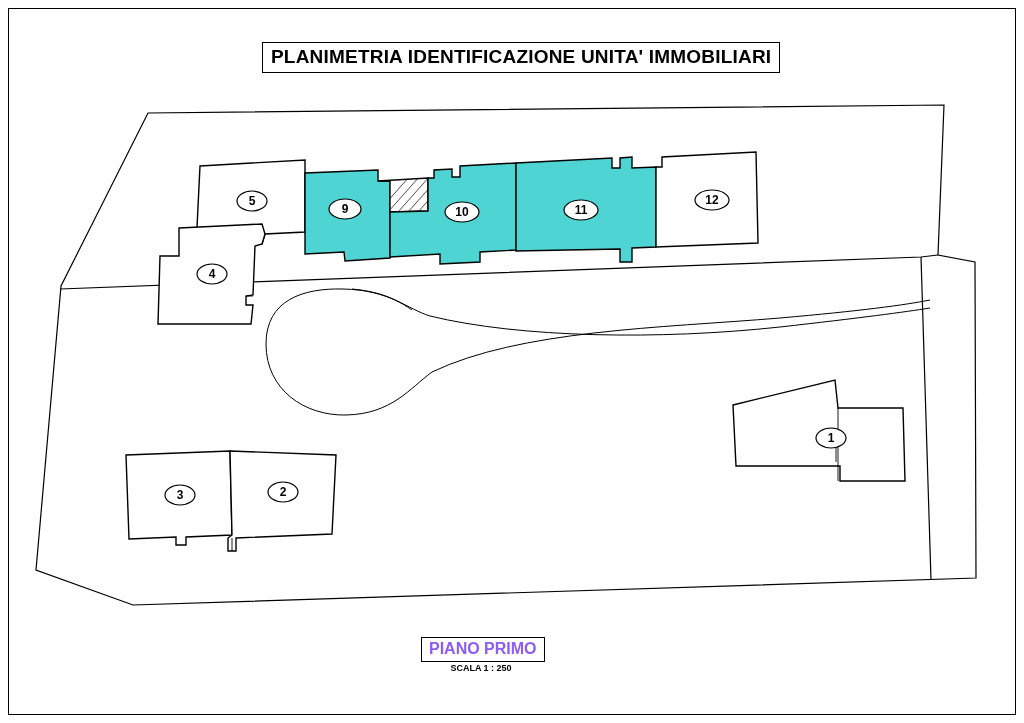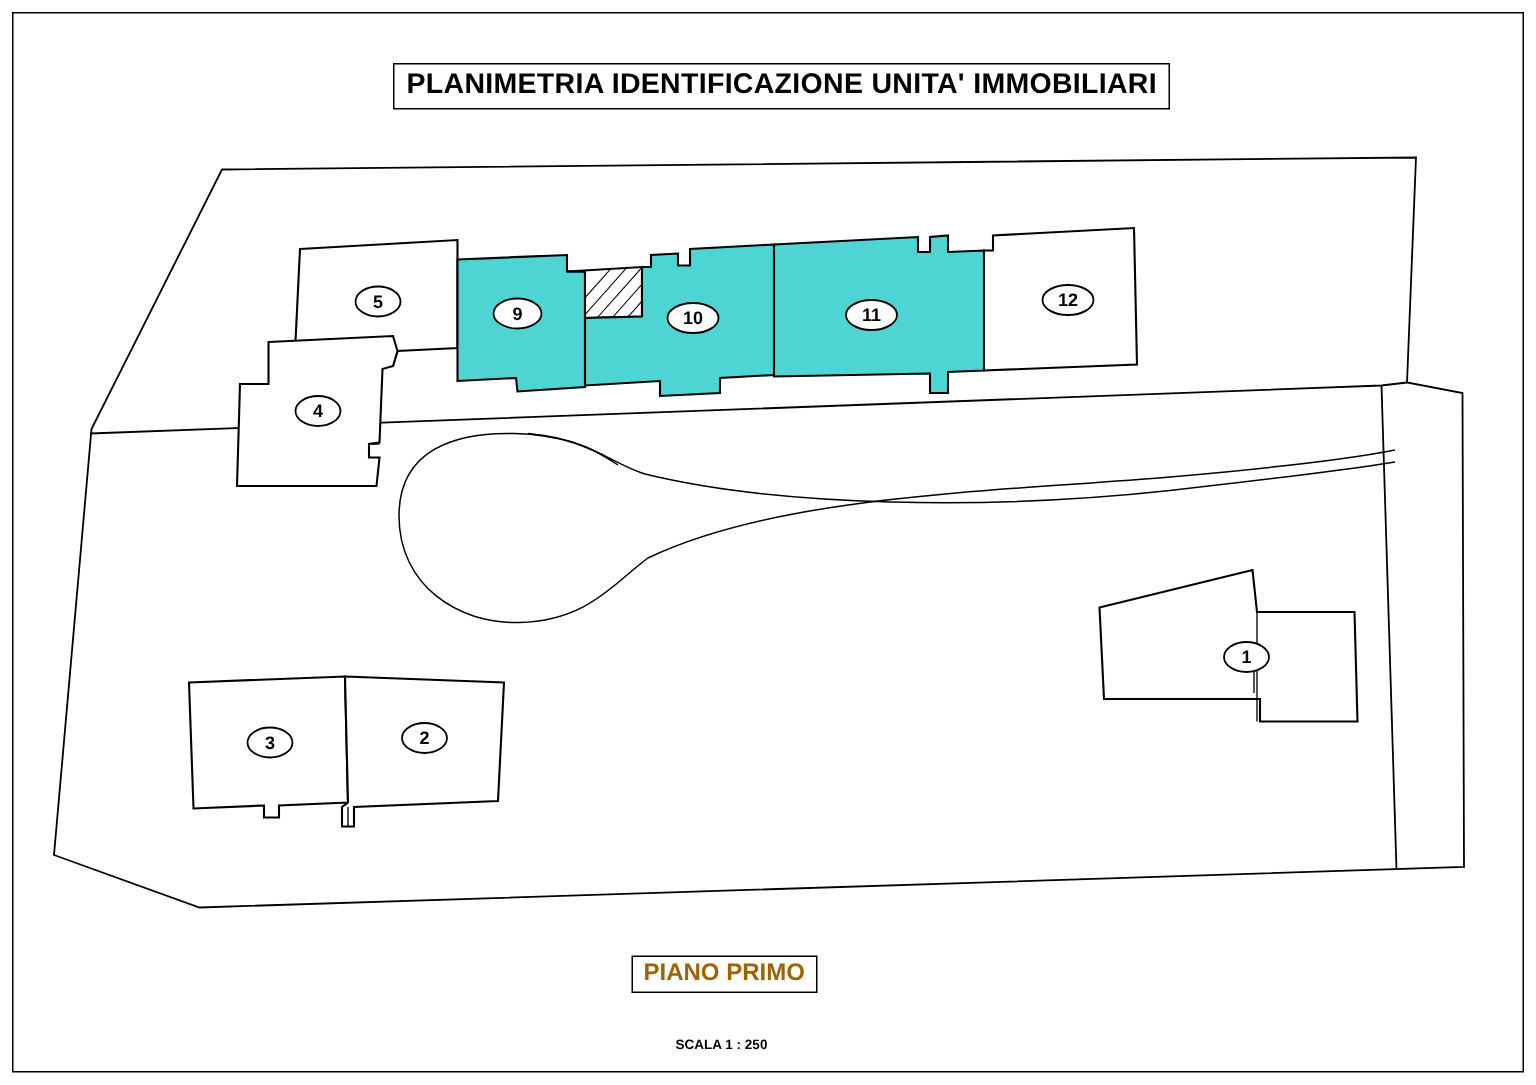--- a/index.html
+++ b/index.html
@@ -49,7 +49,7 @@
     font-size: 16px;
     font-weight: bold;
     white-space: nowrap;
-    color: #a16207;
+    color: #8b5cf6;
   }
   #footer-scale {
     position: absolute;

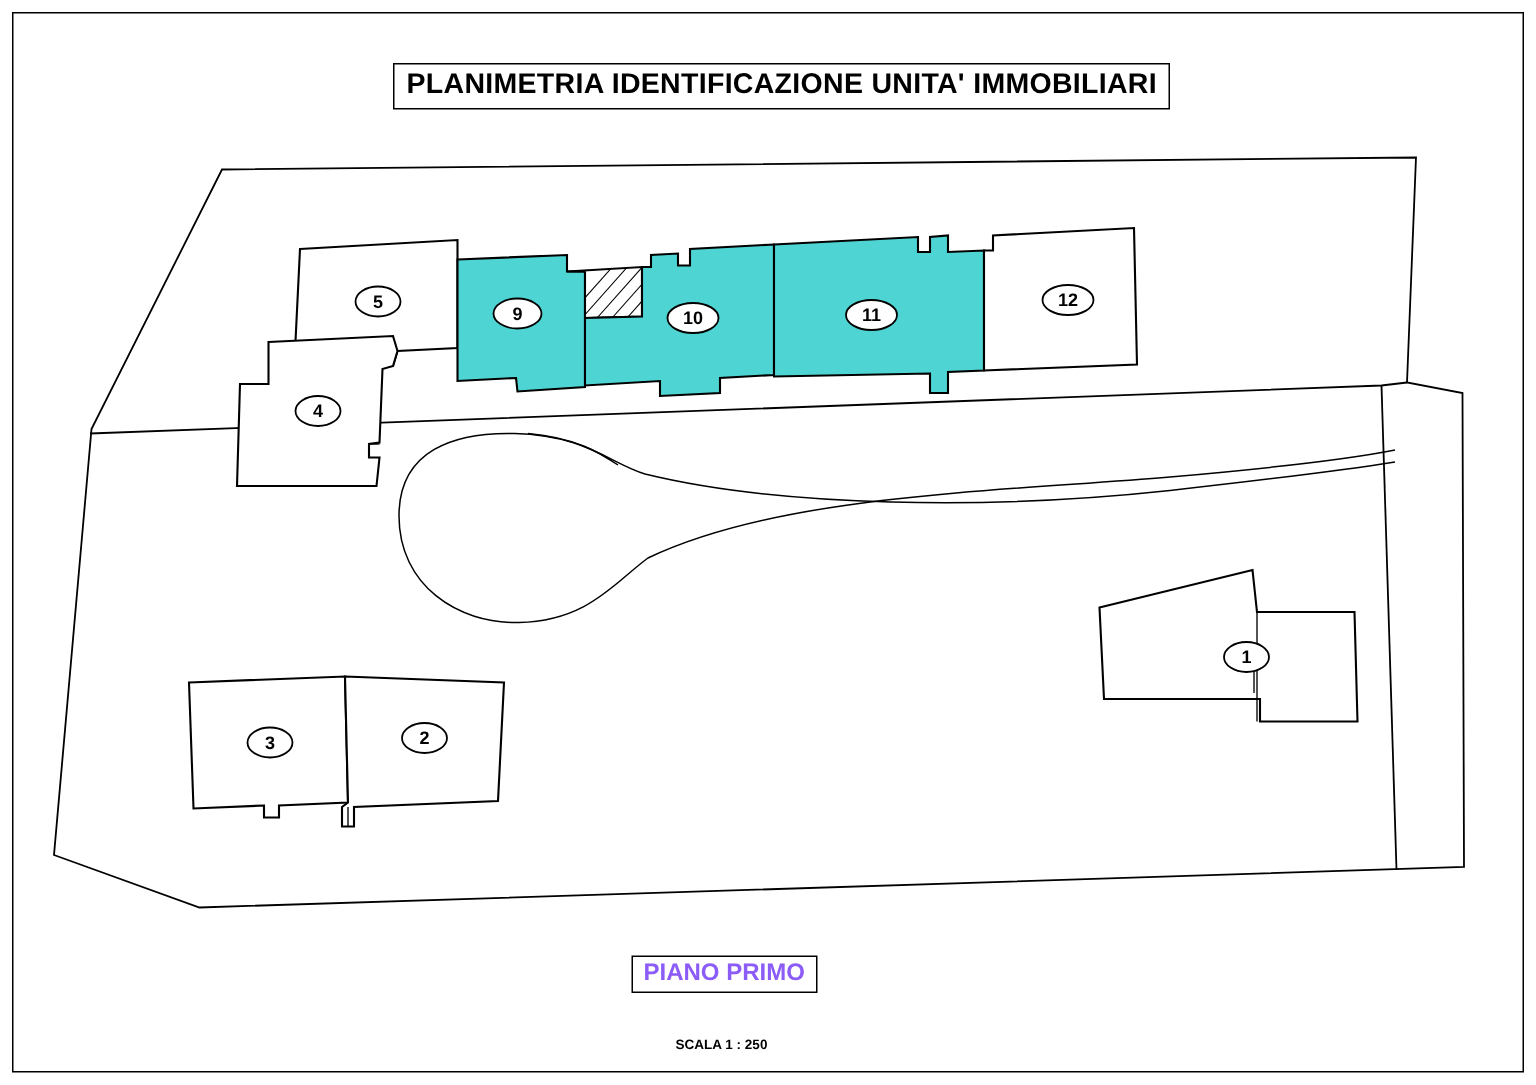--- a/index.html
+++ b/index.html
@@ -60,7 +60,6 @@
     font-size: 9px;
     font-weight: bold;
     color: #000000;
-    margin-top: 28px;
   }
   #watermark {
     position: absolute;

